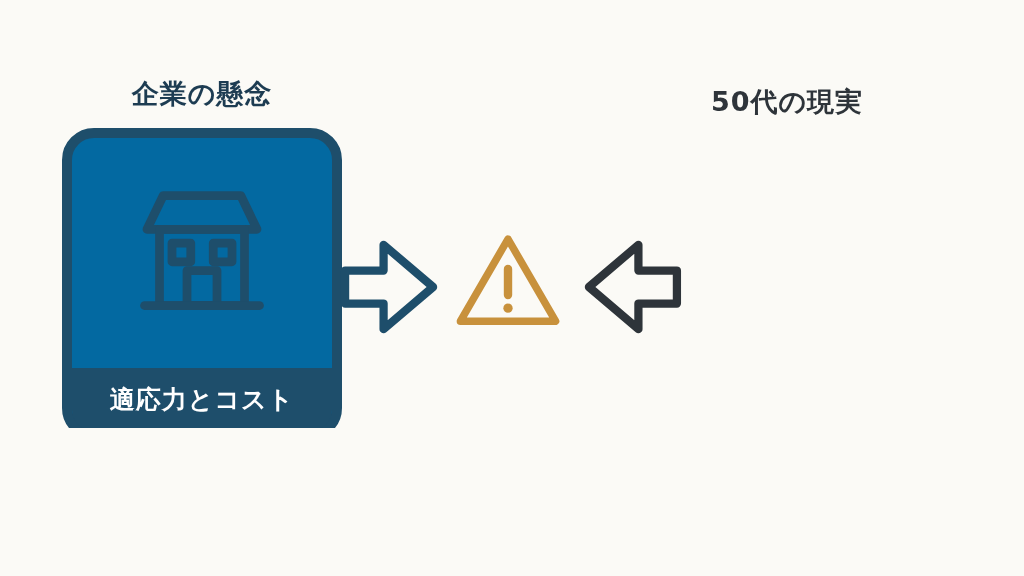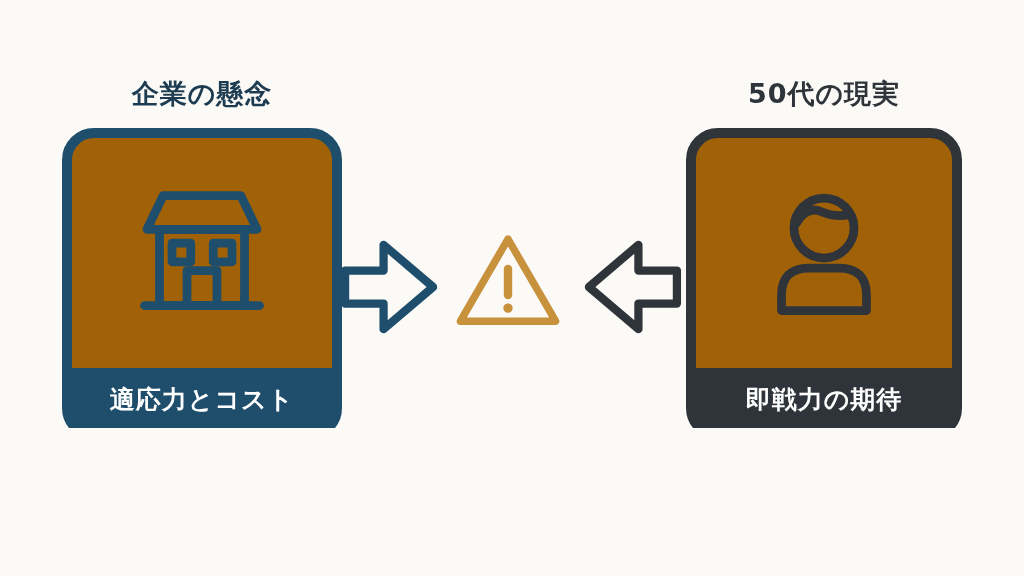--- a/index.html
+++ b/index.html
@@ -24,7 +24,7 @@
     letter-spacing: 1px;
   }
   .title-left  { left: 62px;  width: 280px; color: var(--navy-text, #1d3c52); }
-  .title-right { left: 686px; width: 276px; color: var(--charcoal, #2e343a); }
+  .title-right { left: 649px; width: 276px; color: var(--charcoal, #2e343a); margin-top: 8px; }
 
   .big-box {
     position: absolute;

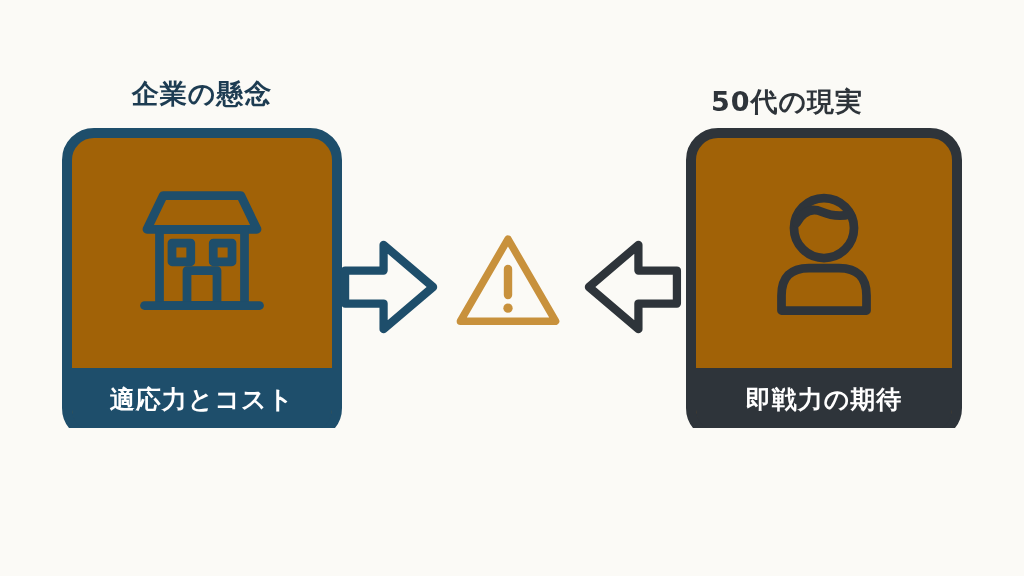--- a/index.html
+++ b/index.html
@@ -30,7 +30,7 @@
     position: absolute;
     top: 128px;
     height: 312px;
-    background: #a16207;
+    background: #0369a1;
     border-radius: 32px;
     box-sizing: border-box;
     display: flex;

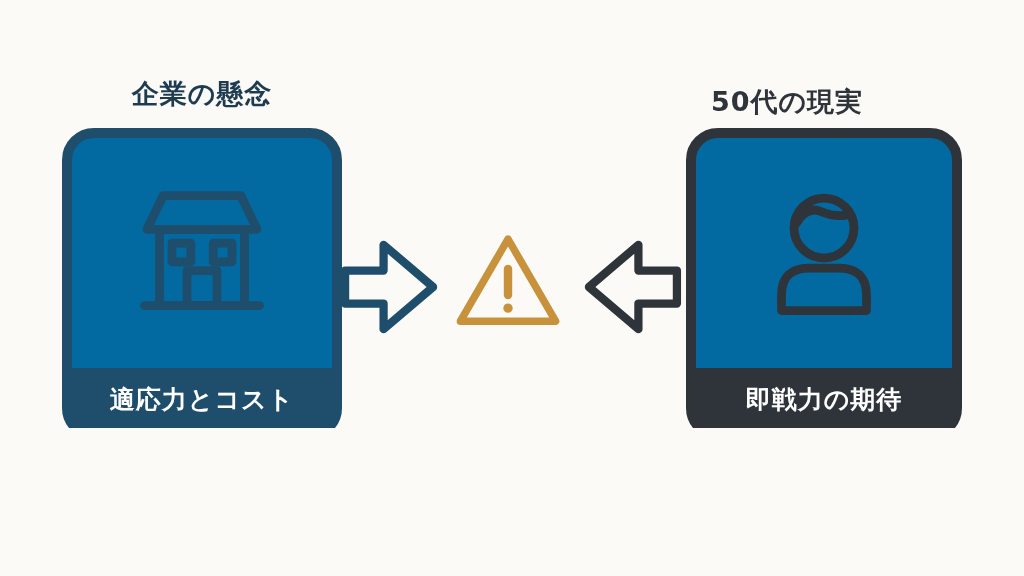--- a/index.html
+++ b/index.html
@@ -114,18 +114,6 @@
   </div>
 
   <div class="panel-title title-right">50代の現実</div>
-  <div class="big-box box-right">
-    <div class="icon-area">
-      <span class="icon-charcoal">
-        <svg width="150" height="150" viewBox="0 0 120 120" fill="none" stroke="currentColor" stroke-width="7" stroke-linejoin="round" stroke-linecap="round">
-          <circle cx="60" cy="40" r="24"></circle>
-          <path d="M38,36 Q46,22 58,27 Q70,32 81,29"></path>
-          <path d="M26,106 L26,94 Q26,72 48,72 L72,72 Q94,72 94,94 L94,106 Z"></path>
-        </svg>
-      </span>
-    </div>
-    <div class="box-label label-right">即戦力の期待</div>
-  </div>
 
   <span class="arrow arrow-right">
     <svg width="108" height="110" viewBox="0 0 110 120" fill="none" stroke="currentColor" stroke-width="9" stroke-linejoin="round">

